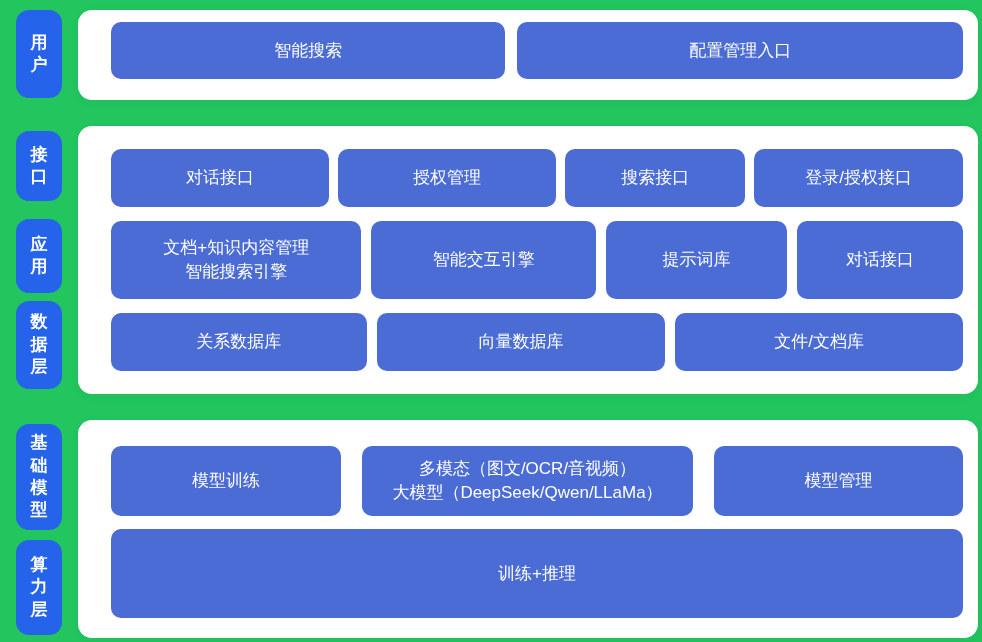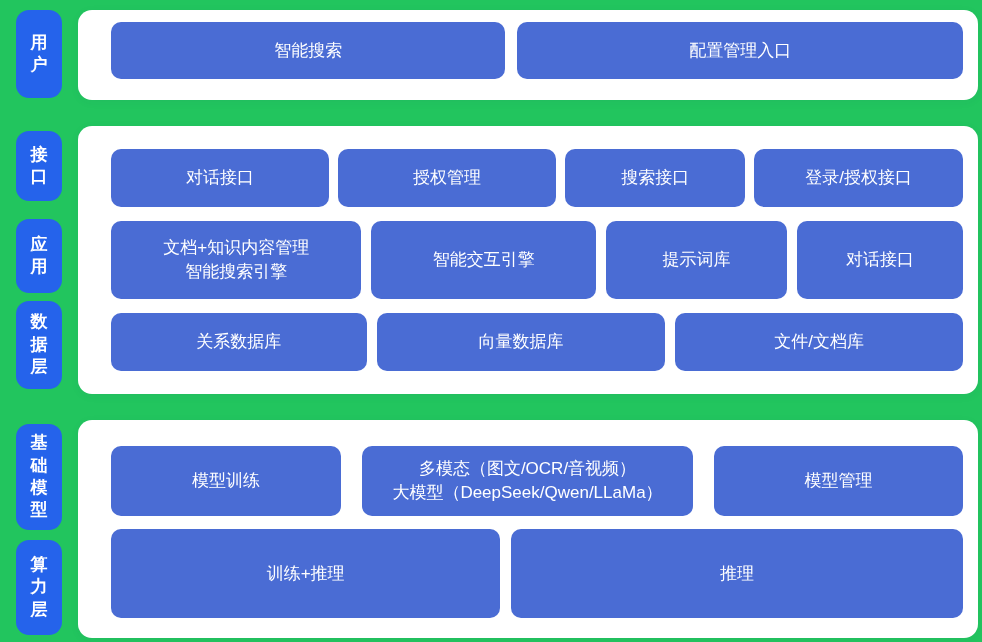--- a/index.html
+++ b/index.html
@@ -151,7 +151,6 @@
       </div>
       <div class="row row-compute">
         <div class="btn" style="flex:388 1 0">训练+推理</div>
-        <div class="btn" style="flex:453 1 0">推理</div>
       </div>
     </div>
   </div>

